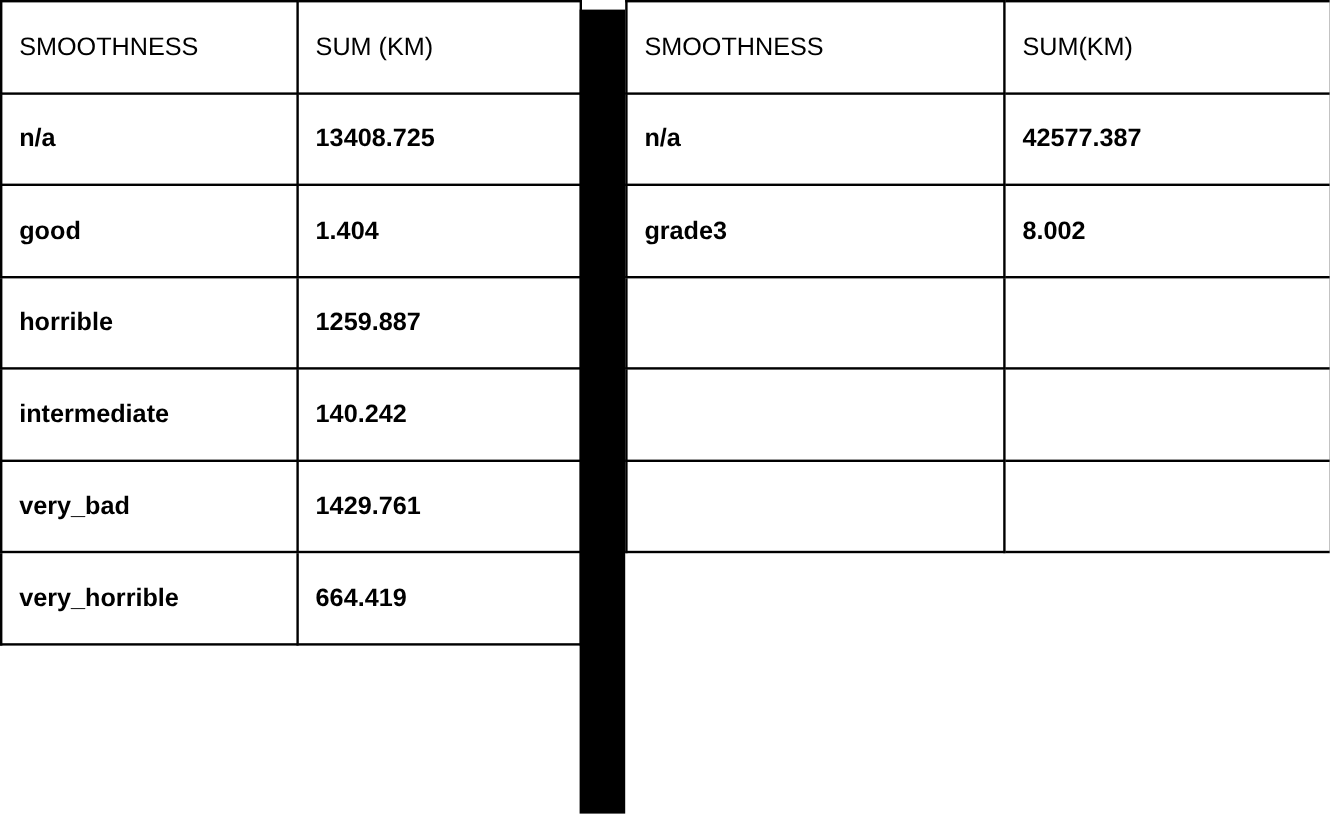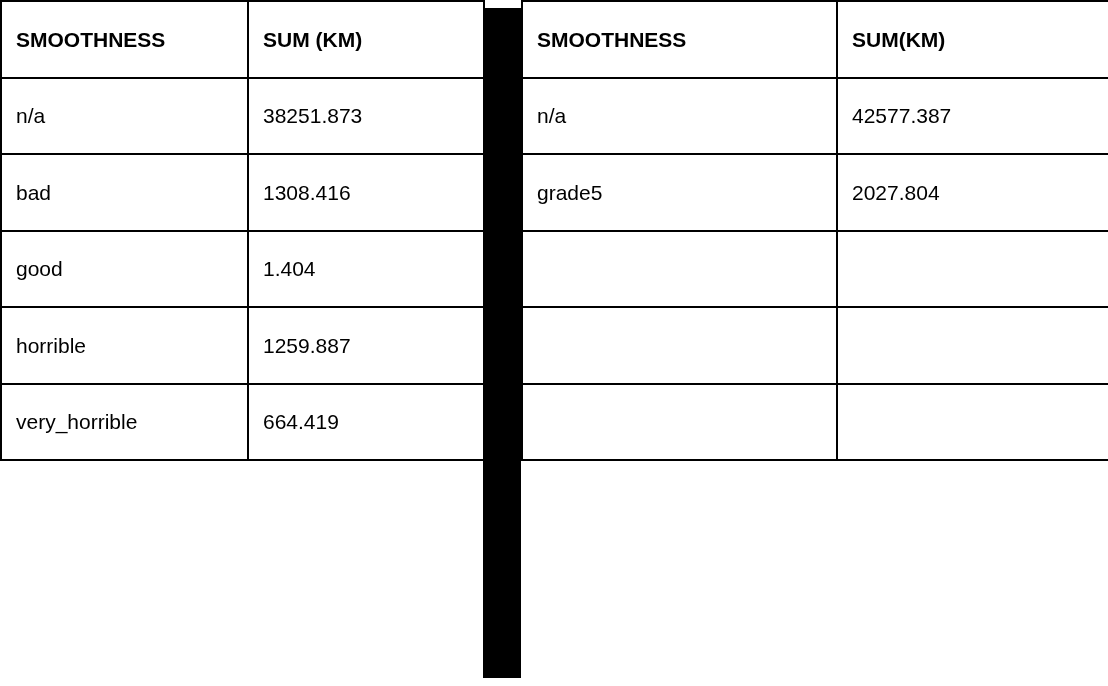--- a/index.html
+++ b/index.html
@@ -40,7 +40,7 @@
     overflow: hidden;
   }
   table.grid th {
-    font-weight: bold;
+    font-weight: normal;
   }
   
   .left-wrap {

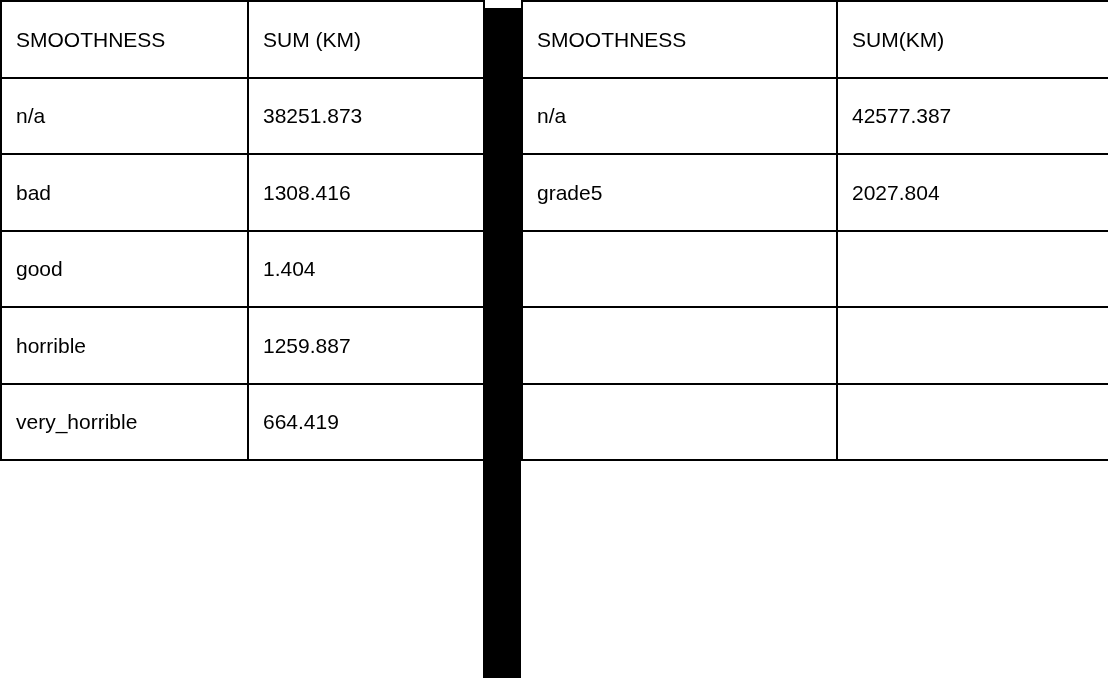--- a/index.html
+++ b/index.html
@@ -35,7 +35,7 @@
     height: 74.5px;
     text-align: left;
     vertical-align: middle;
-    font-weight: normal;
+    font-weight: bold;
     white-space: nowrap;
     overflow: hidden;
   }

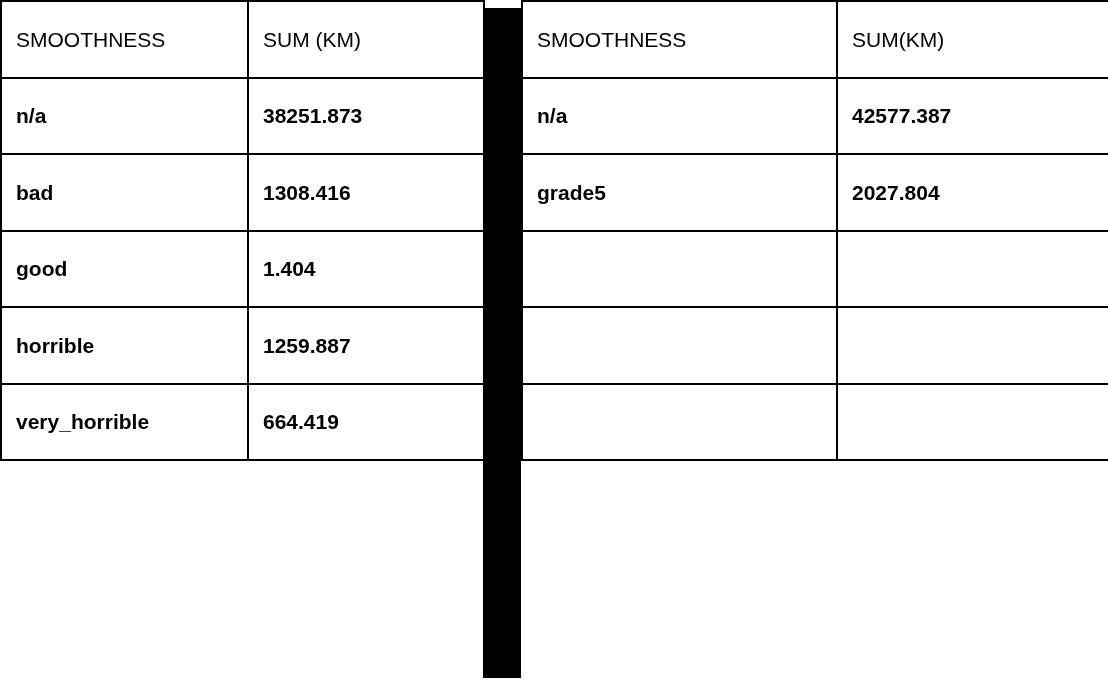--- a/index.html
+++ b/index.html
@@ -99,7 +99,7 @@
       <tbody>
         <tr>
           <td>n/a</td>
-          <td>38251.873</td>
+          <td>13408.725</td>
         </tr>
         <tr>
           <td>bad</td>

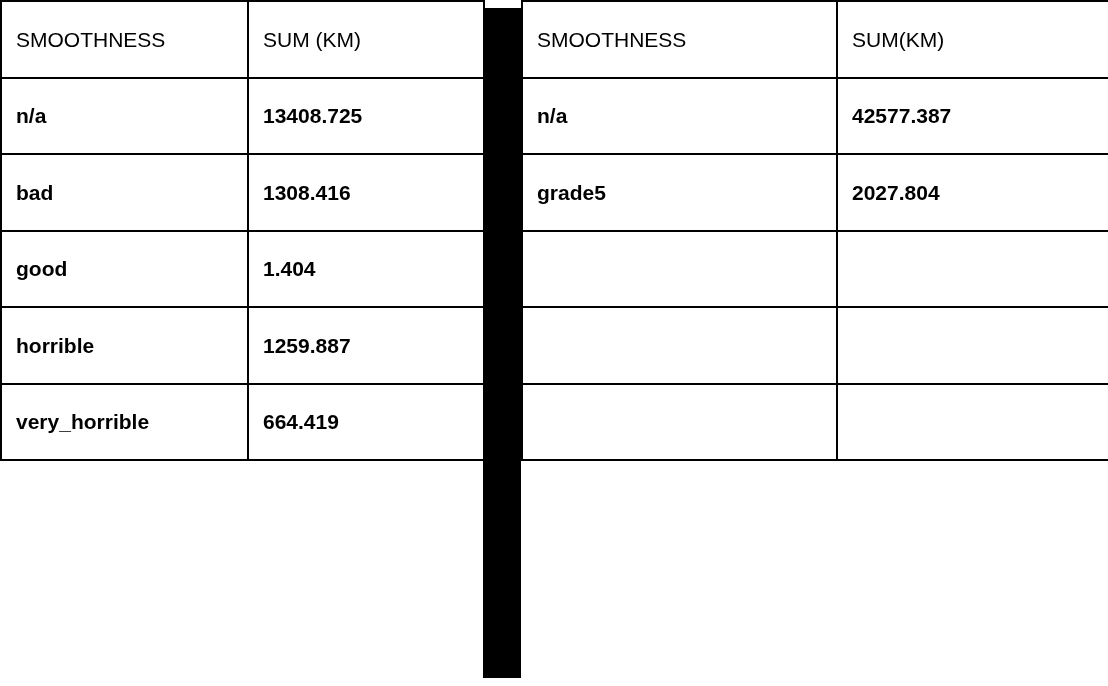--- a/index.html
+++ b/index.html
@@ -102,10 +102,6 @@
           <td>13408.725</td>
         </tr>
         <tr>
-          <td>bad</td>
-          <td>1308.416</td>
-        </tr>
-        <tr>
           <td>good</td>
           <td>1.404</td>
         </tr>

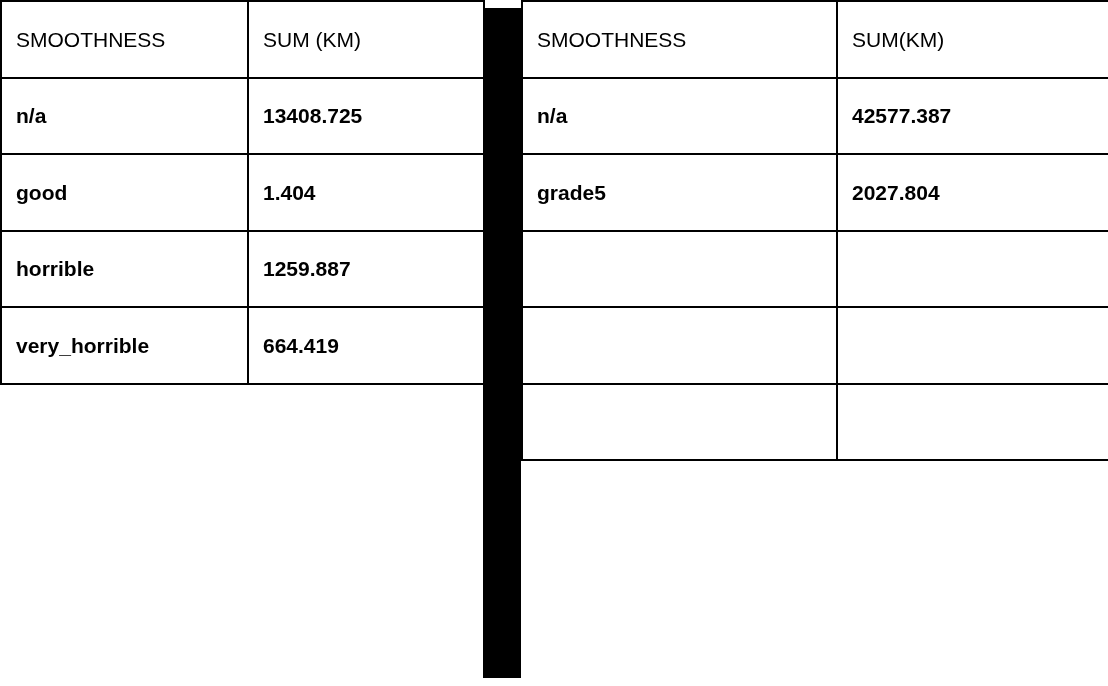--- a/index.html
+++ b/index.html
@@ -137,6 +137,10 @@
           <td>42577.387</td>
         </tr>
         <tr>
+          <td>grade3</td>
+          <td>8.002</td>
+        </tr>
+        <tr>
           <td>grade5</td>
           <td>2027.804</td>
         </tr>

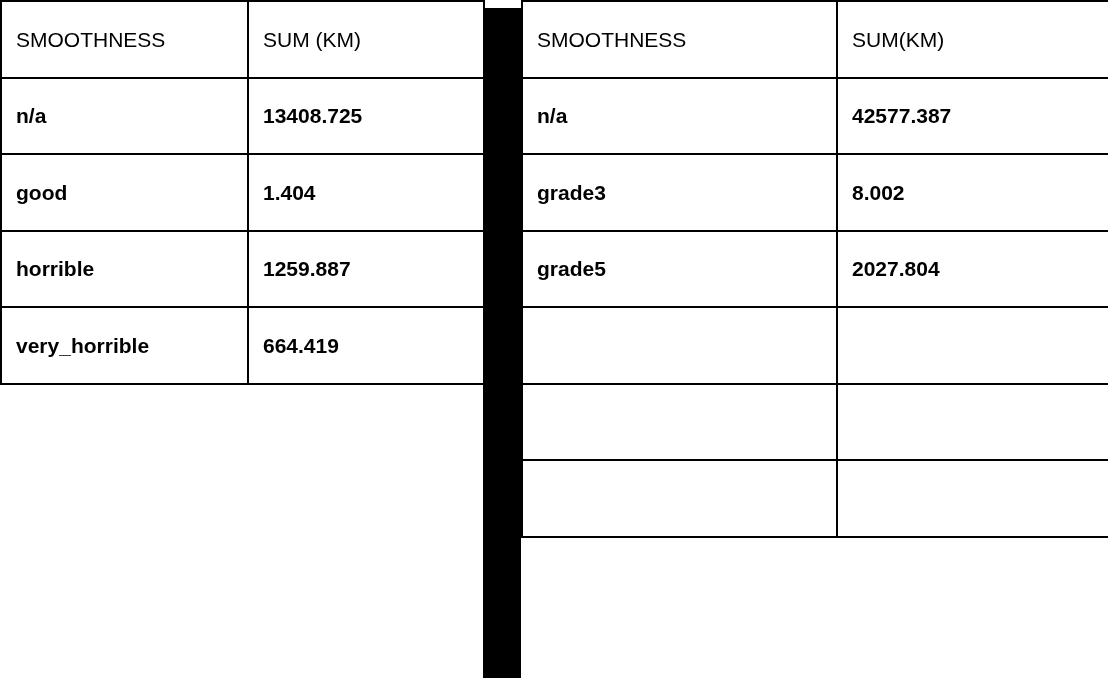--- a/index.html
+++ b/index.html
@@ -141,10 +141,6 @@
           <td>8.002</td>
         </tr>
         <tr>
-          <td>grade5</td>
-          <td>2027.804</td>
-        </tr>
-        <tr>
           <td class="empty-cell"></td>
           <td class="empty-cell"></td>
         </tr>

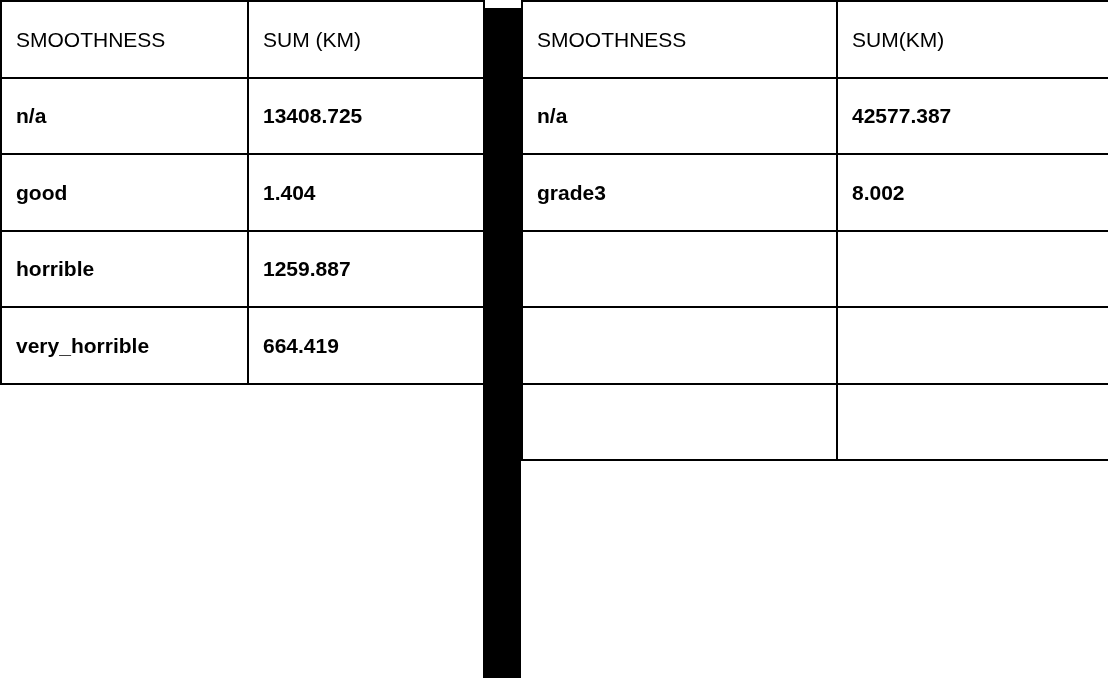--- a/index.html
+++ b/index.html
@@ -110,6 +110,10 @@
           <td>1259.887</td>
         </tr>
         <tr>
+          <td>intermediate</td>
+          <td>140.242</td>
+        </tr>
+        <tr>
           <td>very_horrible</td>
           <td>664.419</td>
         </tr>

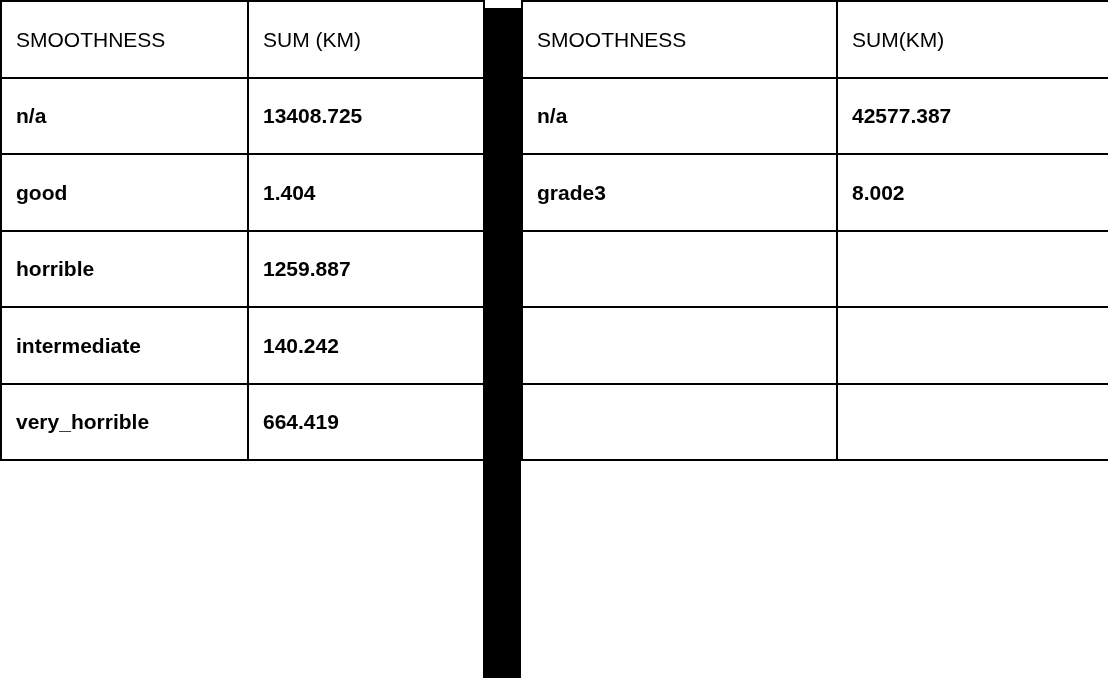--- a/index.html
+++ b/index.html
@@ -114,6 +114,10 @@
           <td>140.242</td>
         </tr>
         <tr>
+          <td>very_bad</td>
+          <td>1429.761</td>
+        </tr>
+        <tr>
           <td>very_horrible</td>
           <td>664.419</td>
         </tr>

